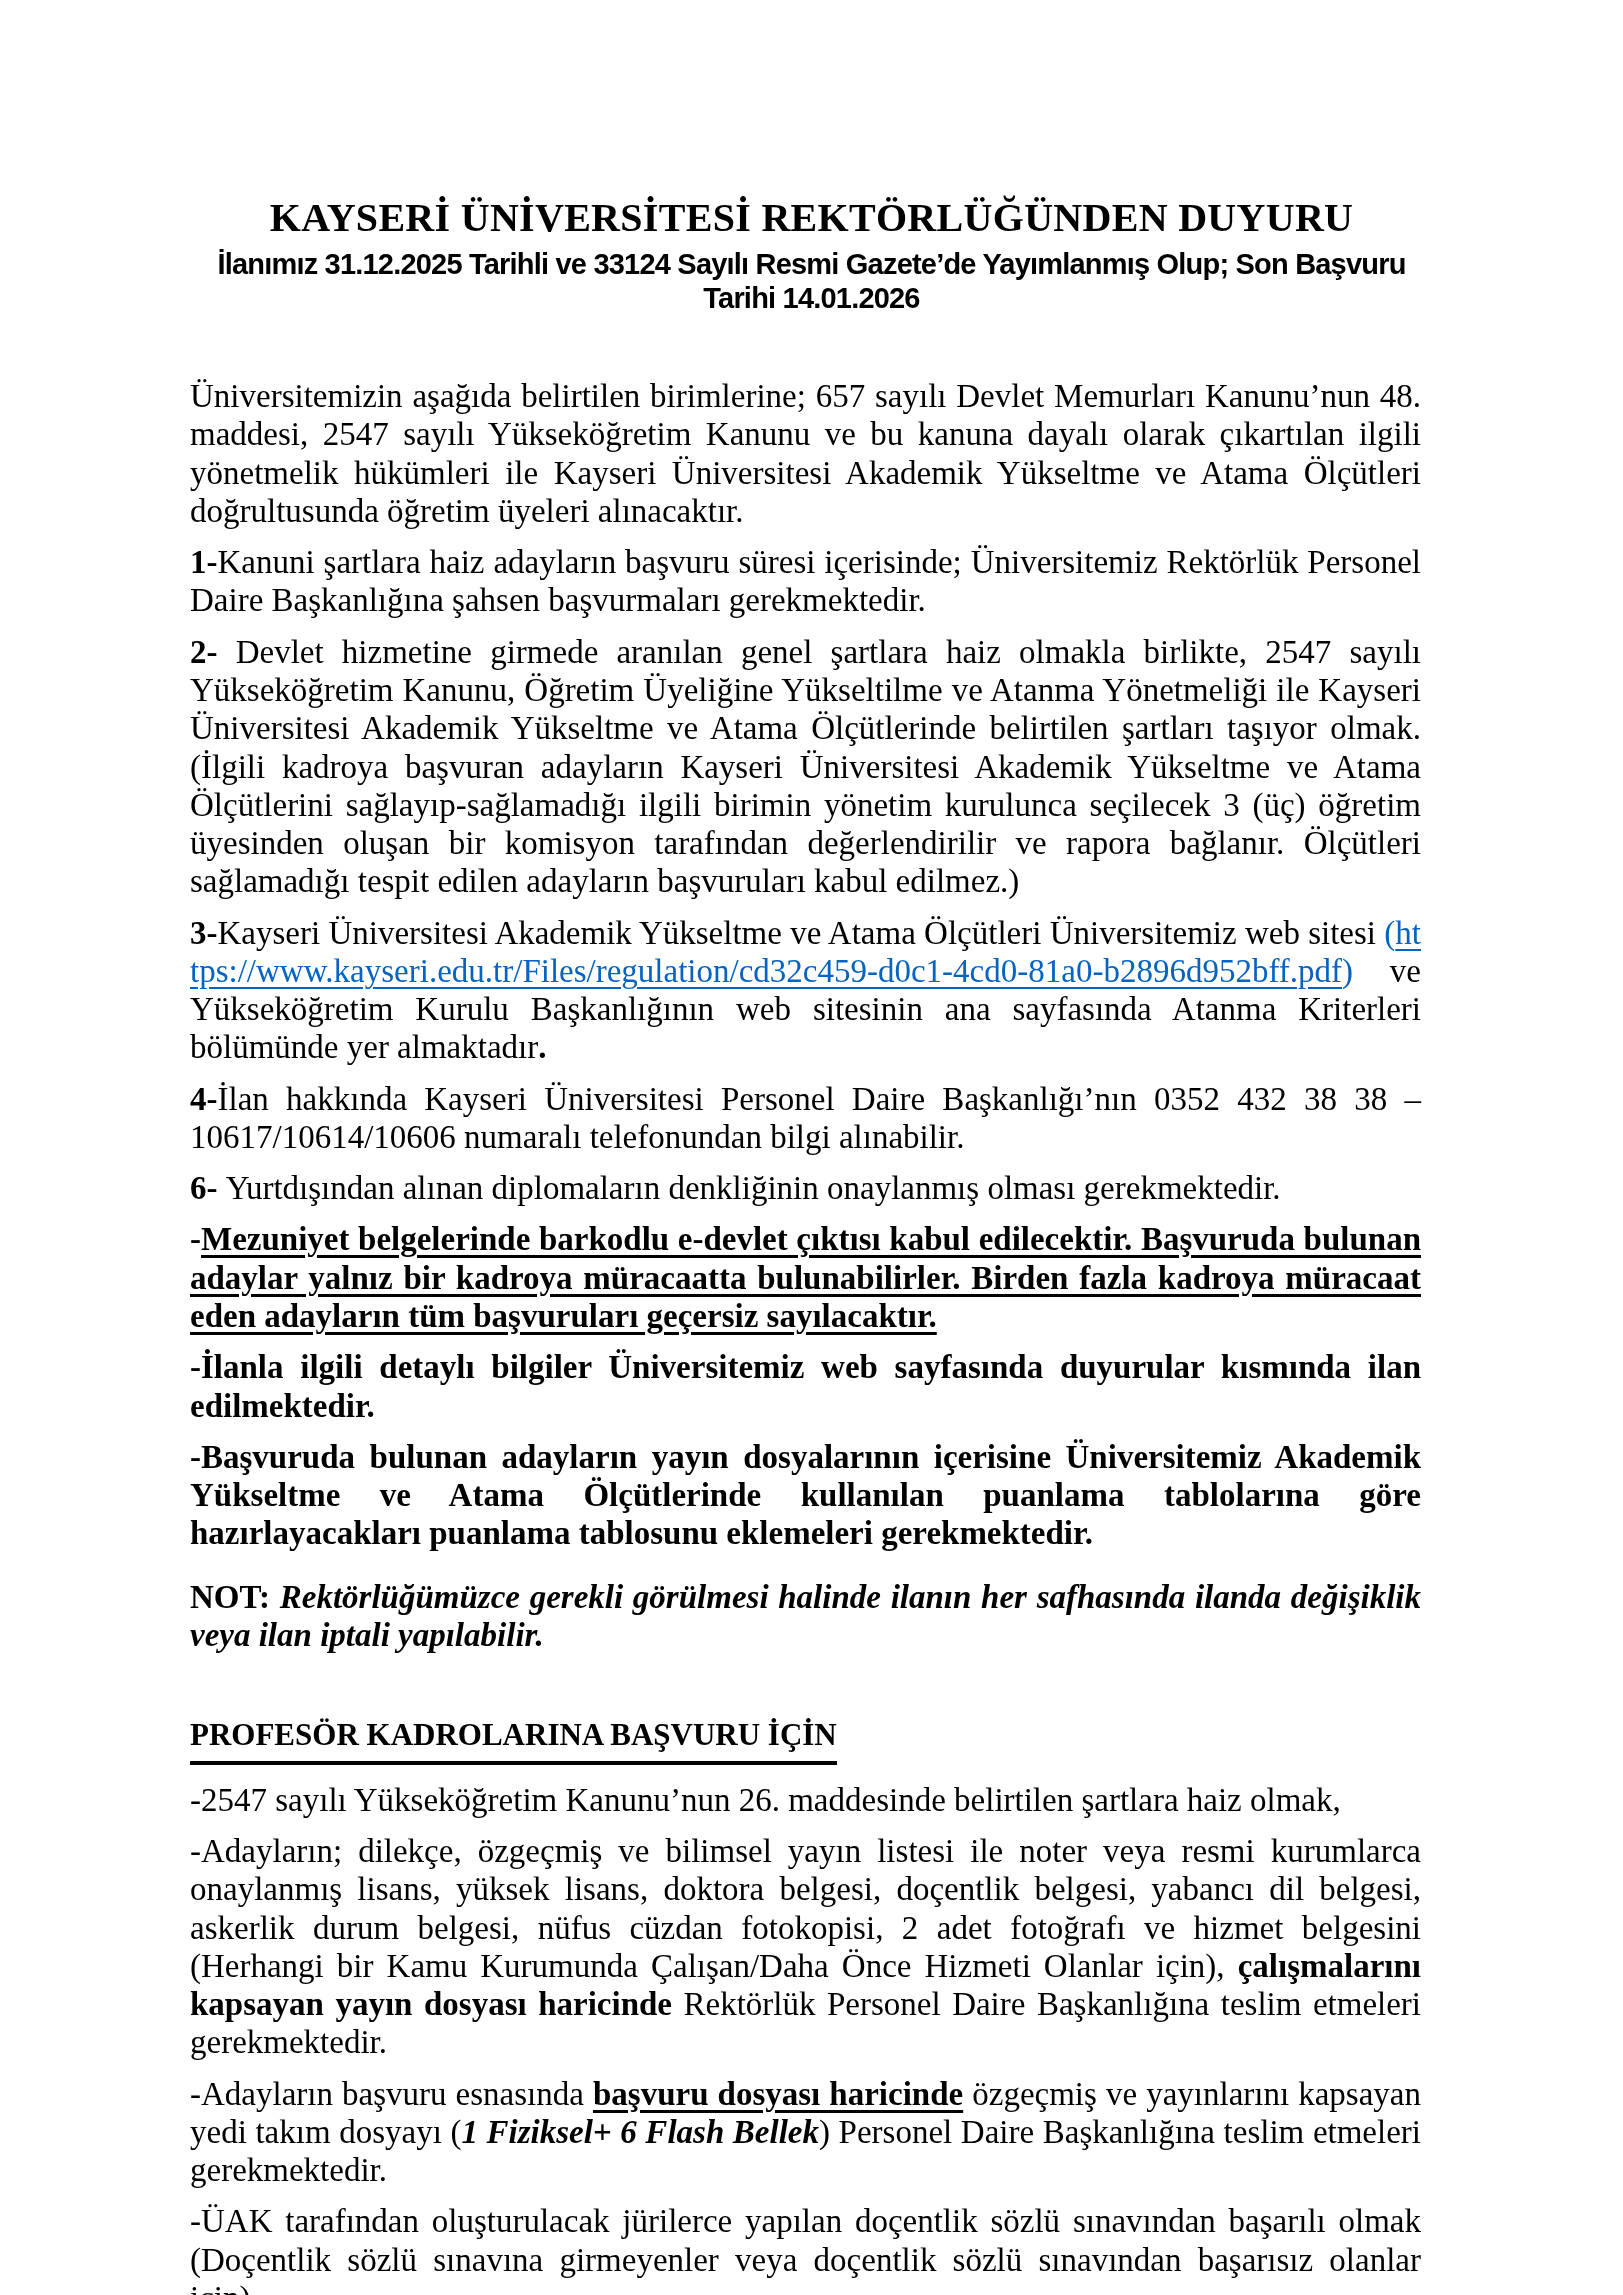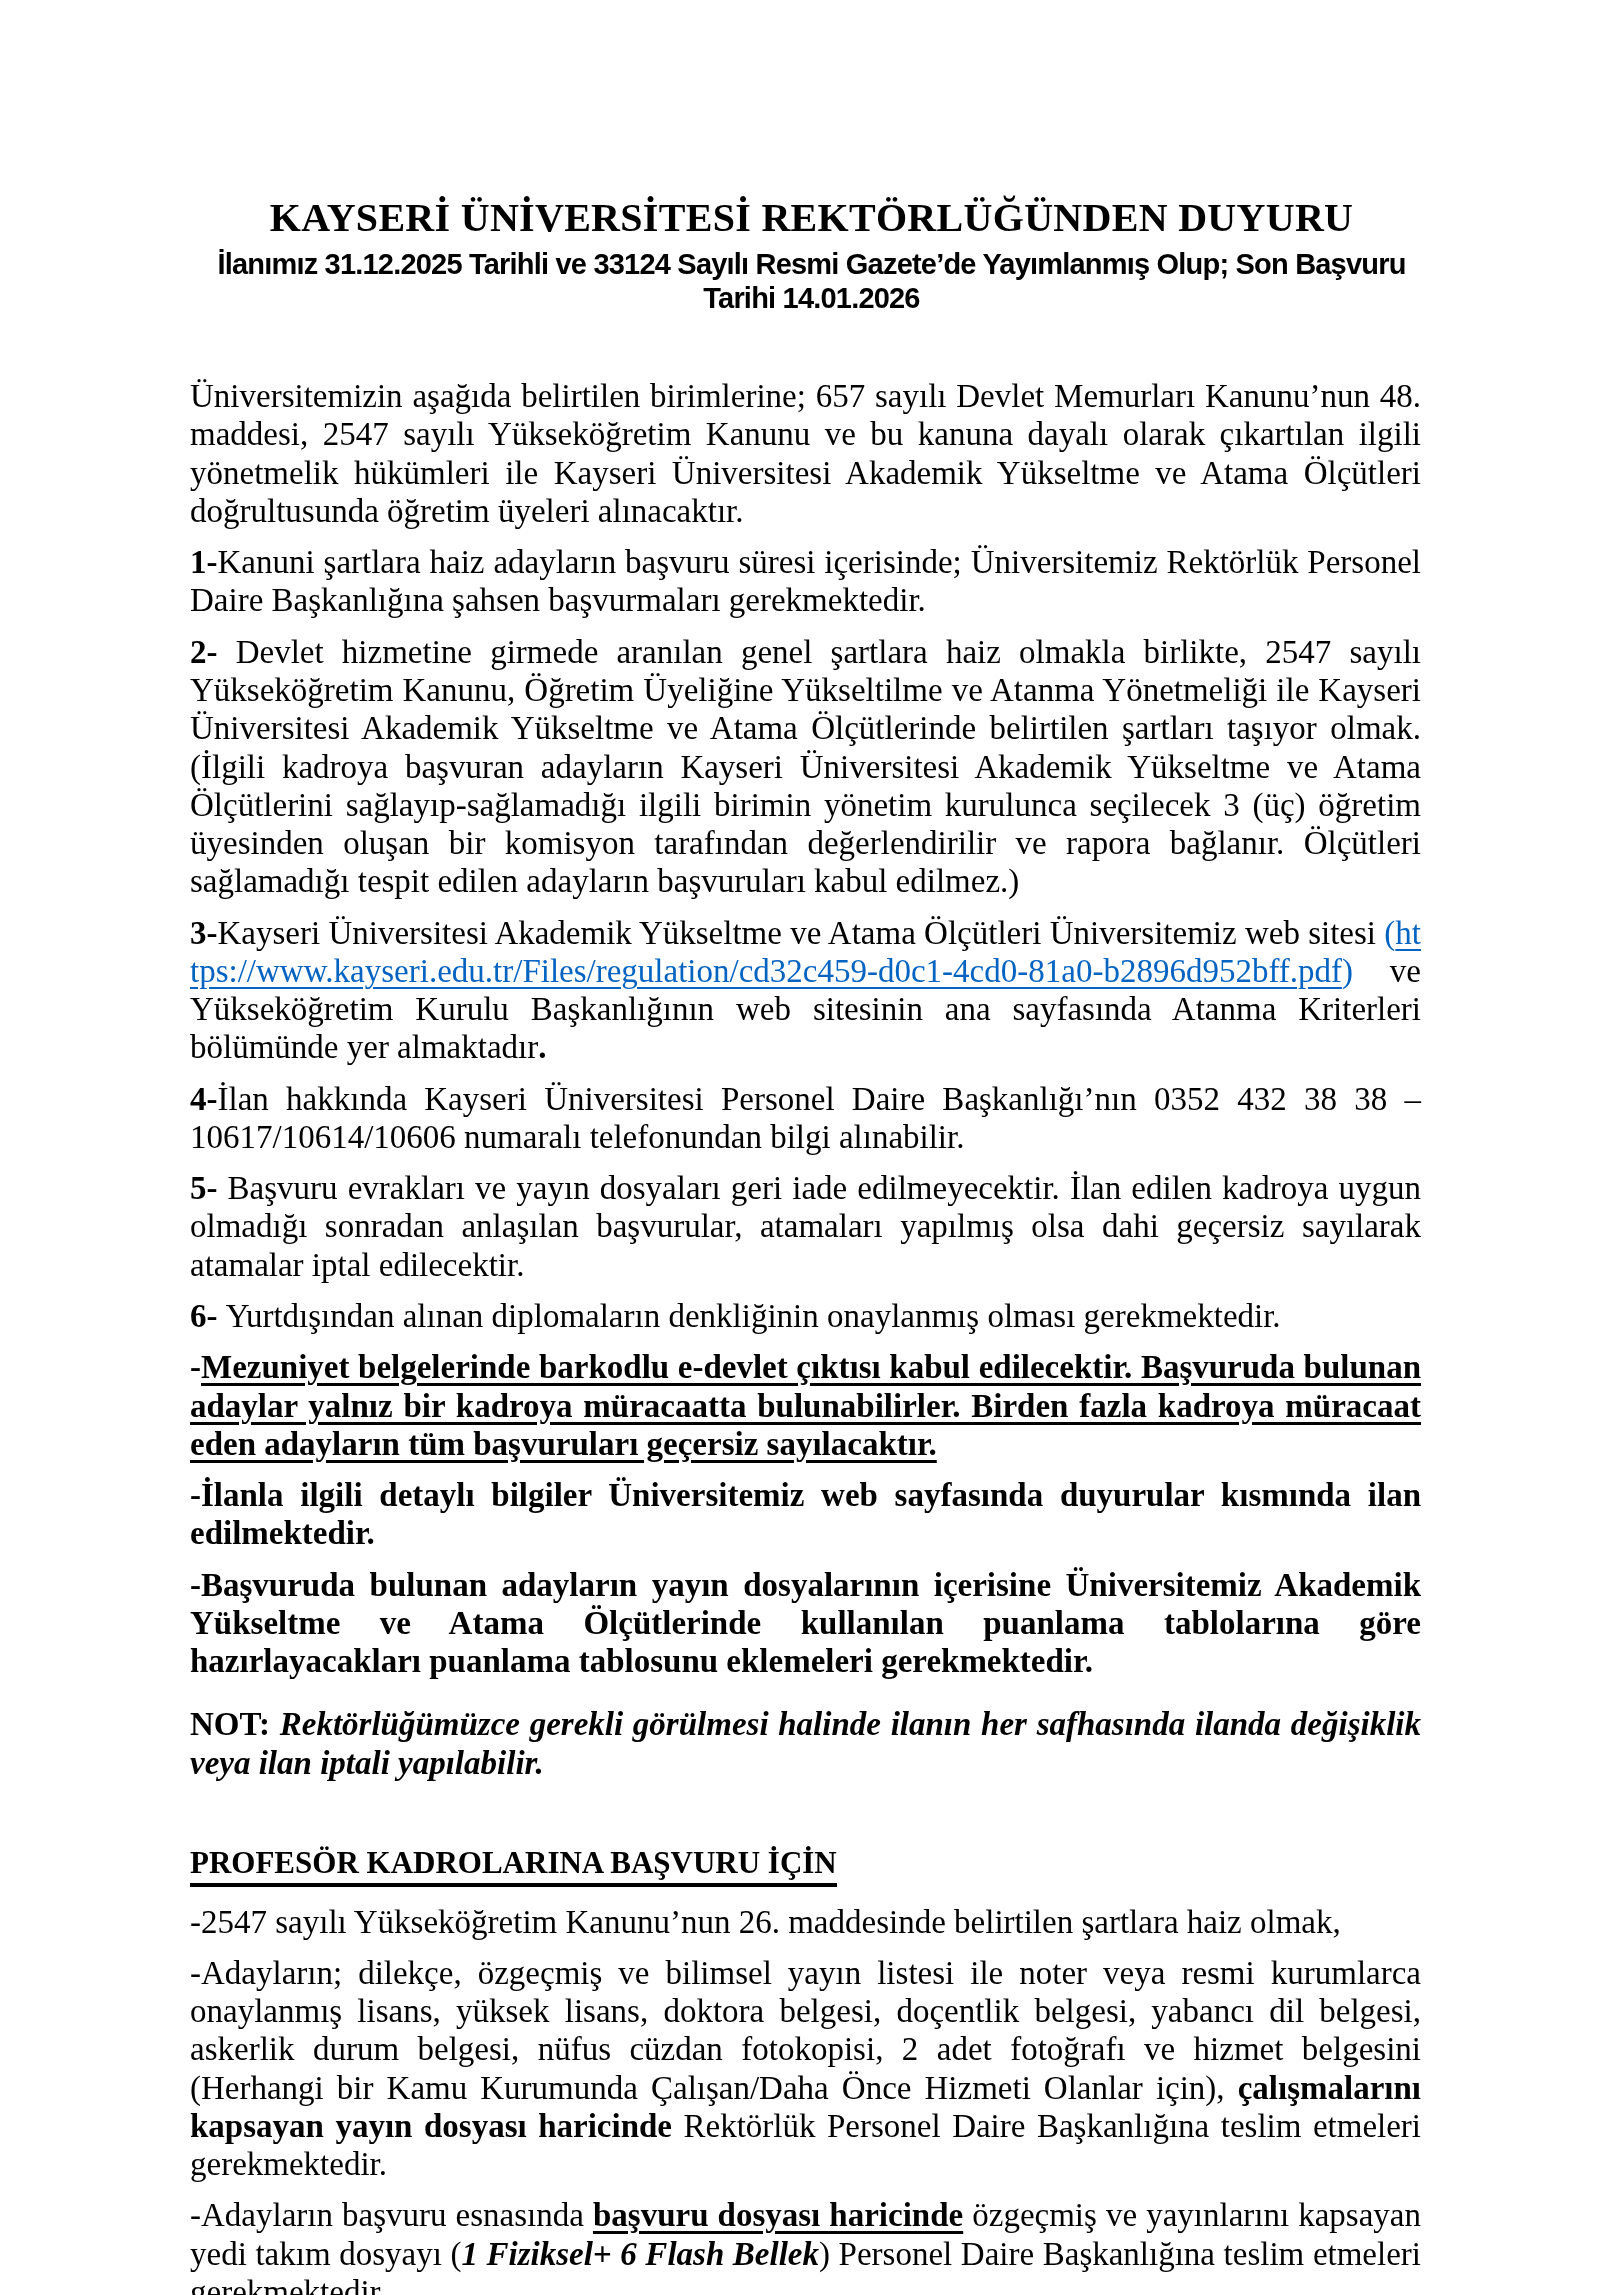--- a/index.html
+++ b/index.html
@@ -102,7 +102,6 @@
 
   <p class="para"><span class="b">4-</span><span>İlan hakkında Kayseri Üniversitesi Personel Daire Başkanlığı’nın 0352 432 38 38 – 10617/10614/10606 numaralı telefonundan bilgi alınabilir.</span></p>
 
-  <p class="para"><span class="b">5- </span><span>Başvuru evrakları ve yayın dosyaları geri iade edilmeyecektir. İlan edilen kadroya uygun olmadığı sonradan anlaşılan başvurular, atamaları yapılmış olsa dahi geçersiz sayılarak atamalar iptal edilecektir.</span></p>
 
   <p class="para"><span class="b">6- </span><span>Yurtdışından alınan diplomaların denkliğinin onaylanmış olması gerekmektedir.</span></p>
 

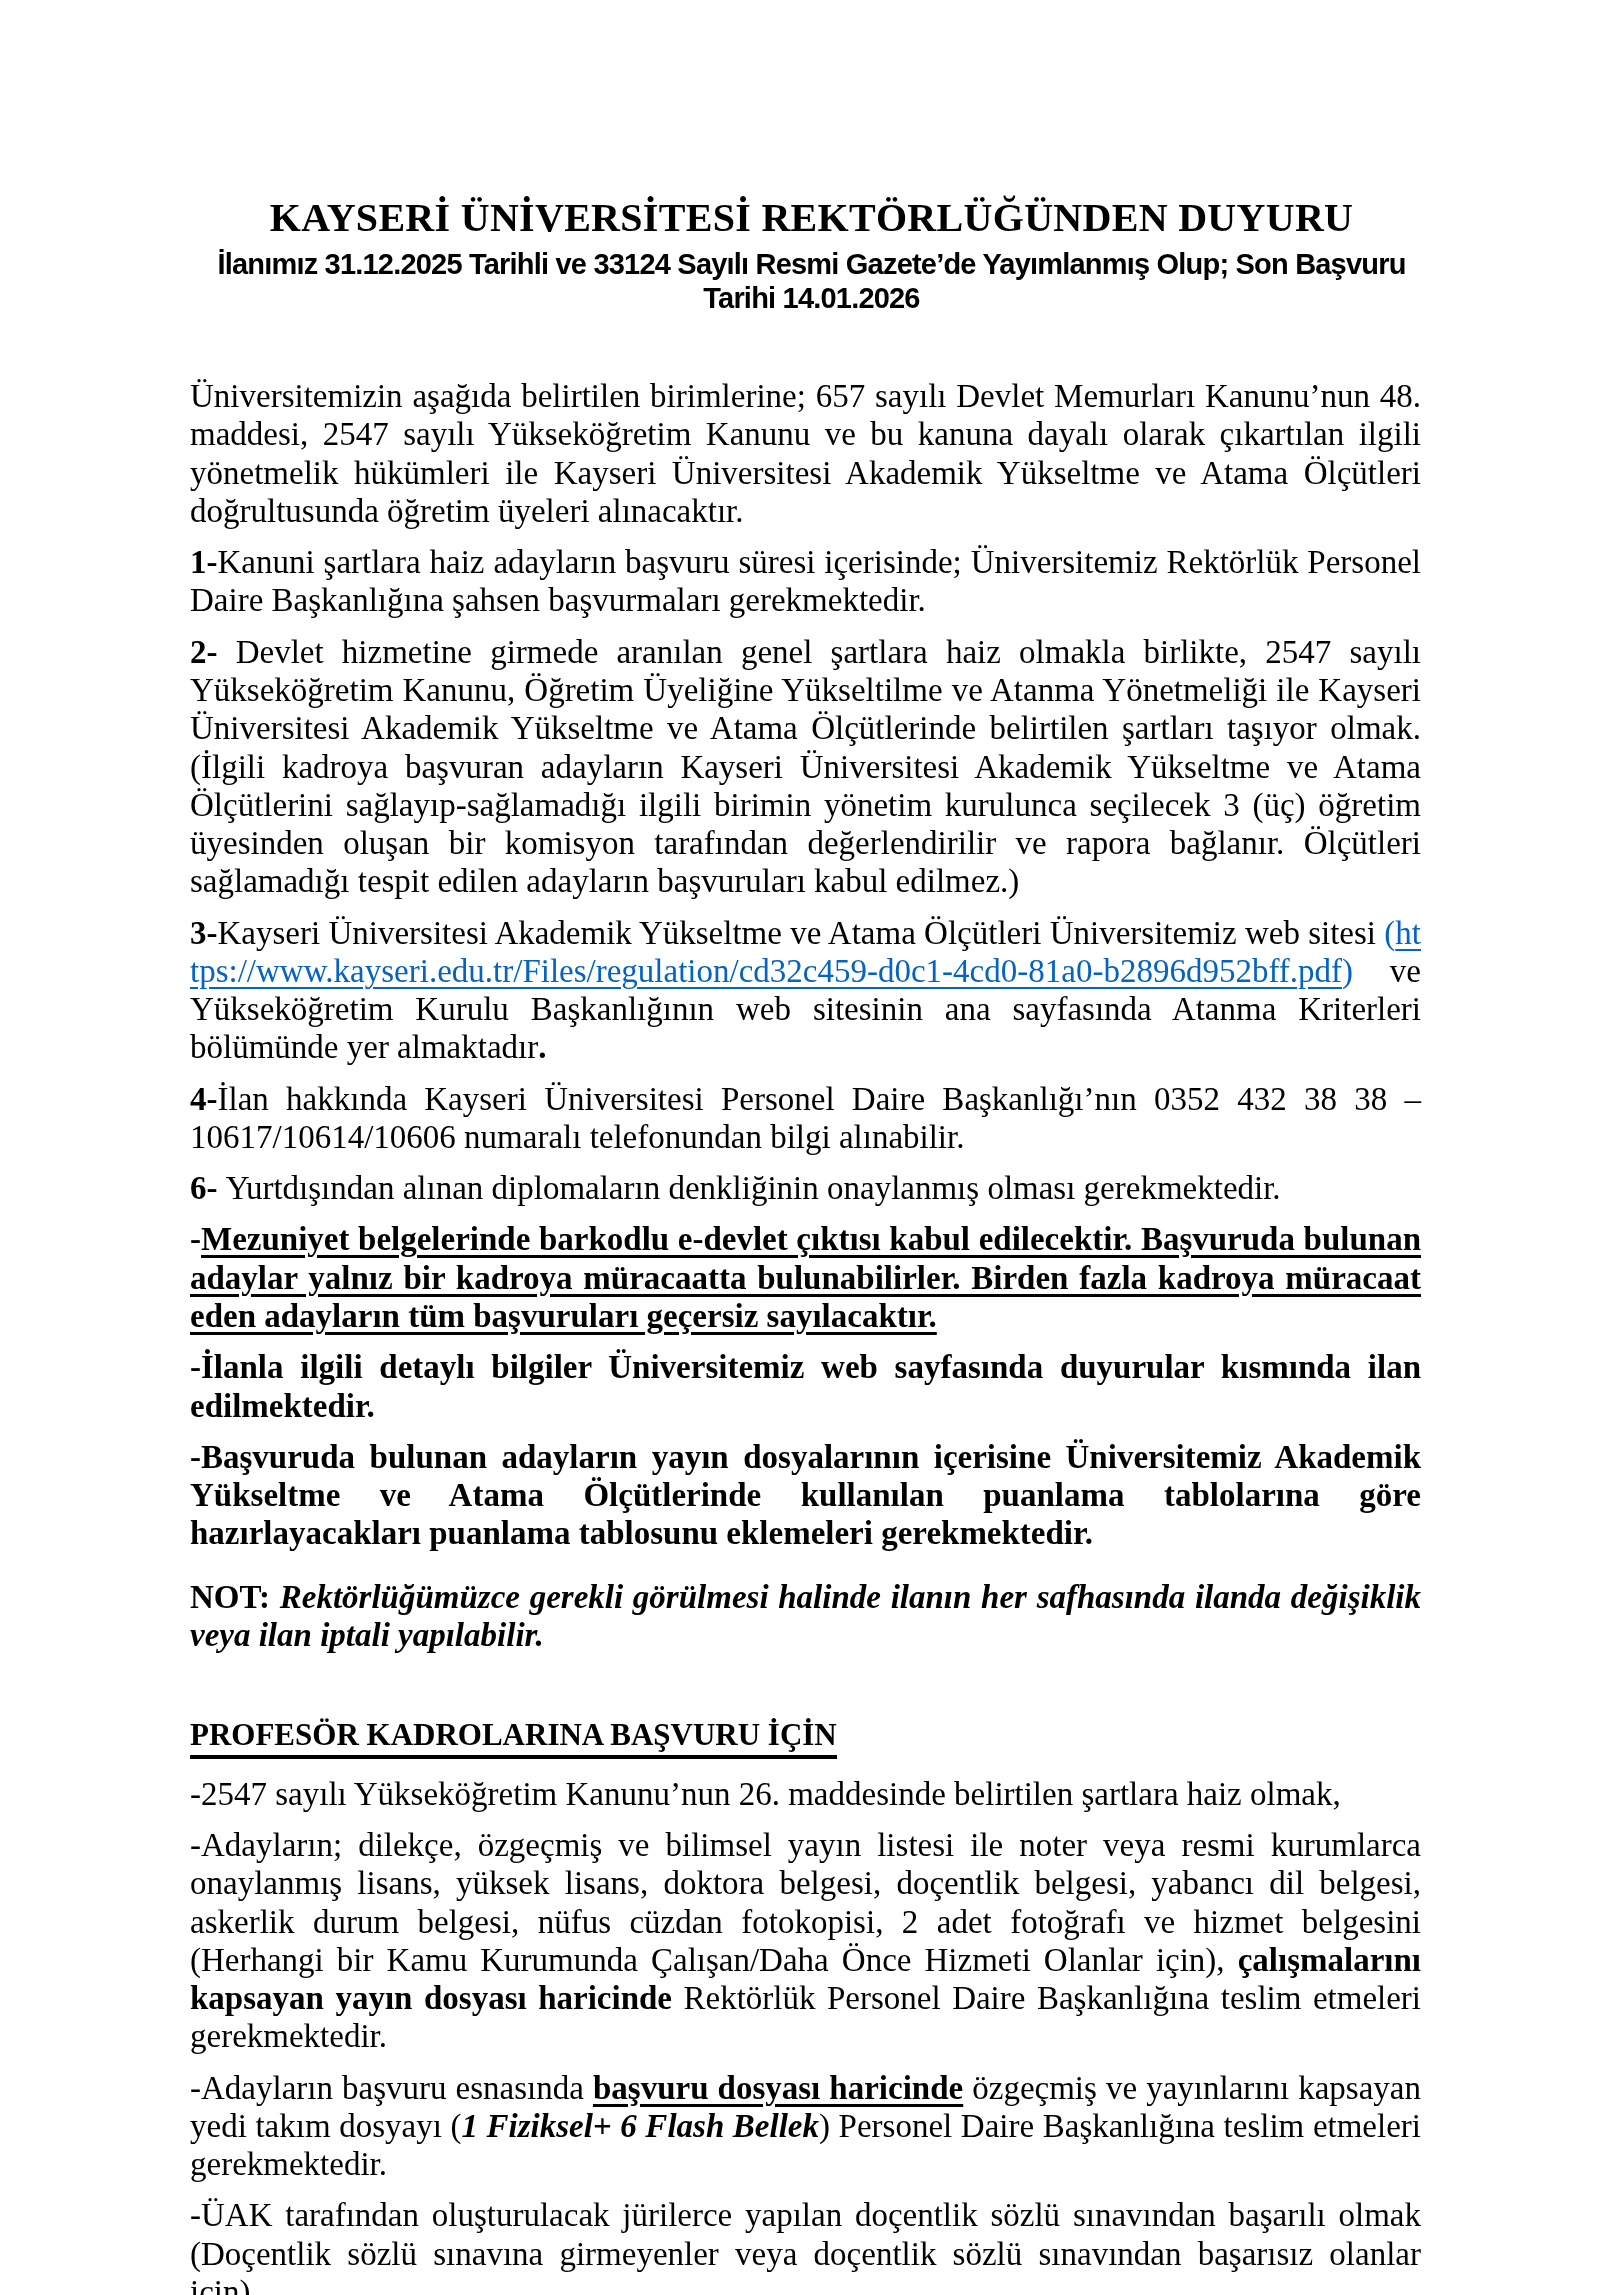--- a/index.html
+++ b/index.html
@@ -81,7 +81,7 @@
   h3.section-heading .heading-underline {
     display: inline-block;
     border-bottom: 4.6px solid #000000;
-    padding-bottom: 2px;
+    padding-bottom: 8px;
   }
 </style>
 </head>

